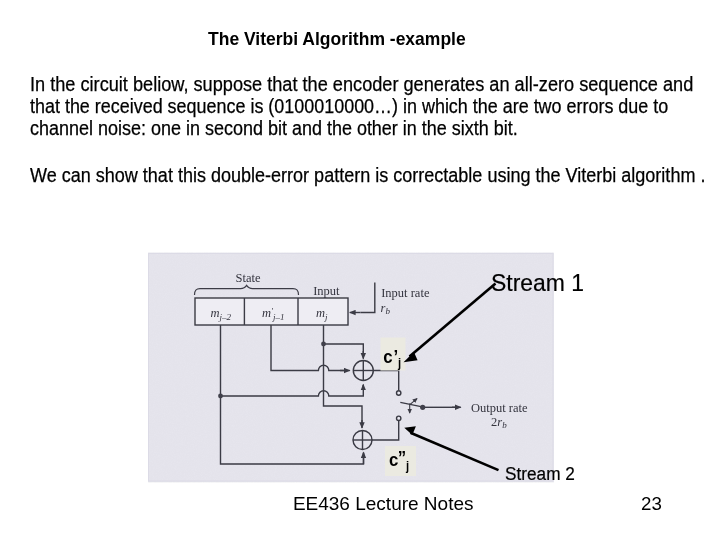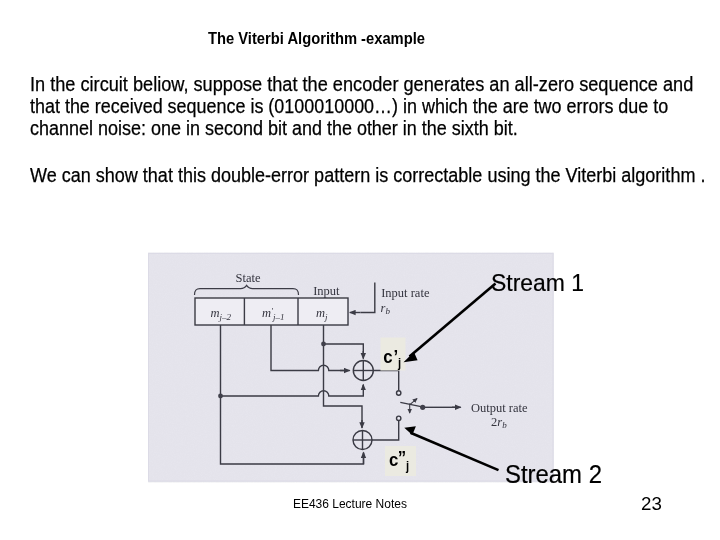--- a/index.html
+++ b/index.html
@@ -9,7 +9,7 @@
 #s1 .sx,#s2 .sx{-webkit-text-stroke:0.2px #000}
 </style></head>
 <body>
-<div class="t" id="title" style="left:207.7px;top:30px;font-size:16px;font-weight:bold;line-height:17.7px"><span class="sx" style="transform:scaleX(0.921)">The Viterbi Algorithm -example</span></div>
+<div class="t" id="title" style="left:207.7px;top:30px;font-size:19px;font-weight:bold;line-height:17.7px"><span class="sx" style="transform:scaleX(0.921)">The Viterbi Algorithm -example</span></div>
 
 <div class="t" id="p1" style="left:30.4px;top:74.4px;font-size:20px;line-height:21.6px">
 <span class="sx" style="transform:scaleX(0.908)">In the circuit beliow, suppose that the encoder generates an all-zero sequence and</span><br>

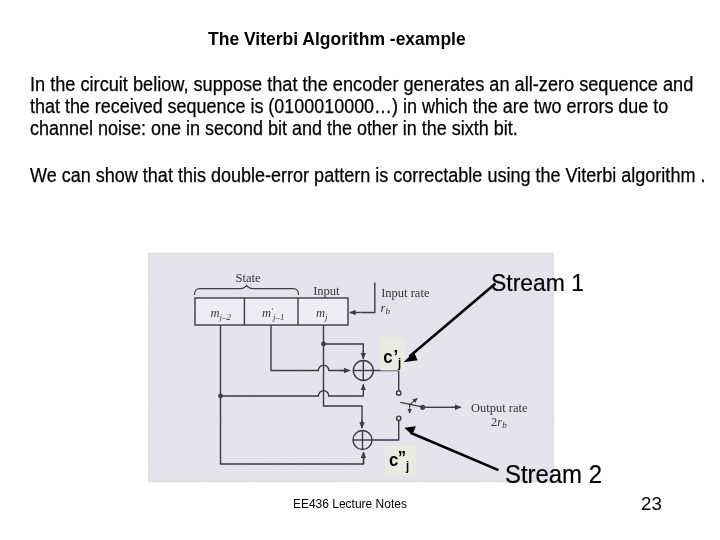--- a/index.html
+++ b/index.html
@@ -19,7 +19,7 @@
 <div class="t" id="p2" style="left:30.2px;top:165px;font-size:20px;line-height:21.6px"><span class="sx" style="transform:scaleX(0.901)">We can show that this double-error pattern is correctable using the Viterbi algorithm .</span></div>
 
 <div class="t" id="s1" style="left:491px;top:274px;font-size:24px;line-height:18.75px"><span class="sx" style="transform:scaleX(0.956)">Stream 1</span></div>
-<div class="t" id="s2" style="left:504.8px;top:464.9px;font-size:25px;line-height:18.75px"><span class="sx" style="transform:scaleX(0.956)">Stream 2</span></div>
+<div class="t" id="s2" style="left:504.8px;top:464.9px;font-size:18px;line-height:18.75px"><span class="sx" style="transform:scaleX(0.956)">Stream 2</span></div>
 
 <div class="t" id="foot" style="left:292.9px;top:497px;font-size:12px;line-height:14.2px"><span class="sx" style="transform:scaleX(1)">EE436 Lecture Notes</span></div>
 <div class="t" id="pg" style="left:641px;top:496.6px;font-size:18px;line-height:14.2px"><span class="sx" style="transform:scaleX(1.04)">23</span></div>

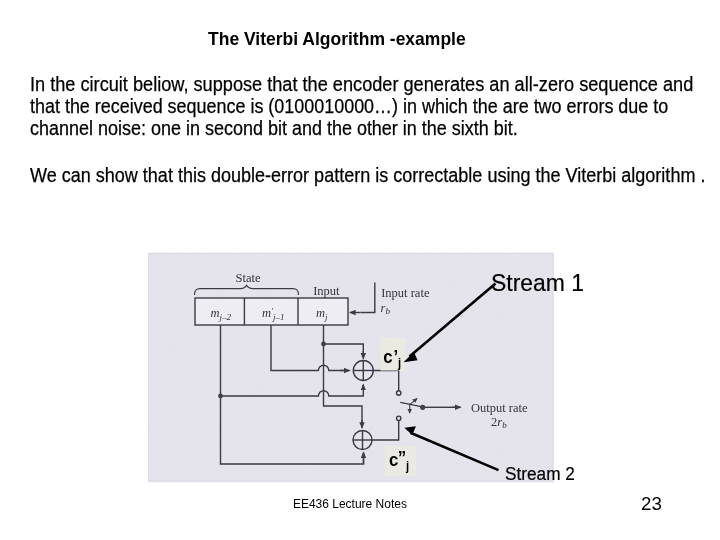--- a/index.html
+++ b/index.html
@@ -21,7 +21,7 @@
 <div class="t" id="s1" style="left:491px;top:274px;font-size:24px;line-height:18.75px"><span class="sx" style="transform:scaleX(0.956)">Stream 1</span></div>
 <div class="t" id="s2" style="left:504.8px;top:464.9px;font-size:18px;line-height:18.75px"><span class="sx" style="transform:scaleX(0.956)">Stream 2</span></div>
 
-<div class="t" id="foot" style="left:292.9px;top:497px;font-size:12px;line-height:14.2px"><span class="sx" style="transform:scaleX(1)">EE436 Lecture Notes</span></div>
+<div class="t" id="foot" style="left:292.9px;top:497px;font-size:19px;line-height:14.2px"><span class="sx" style="transform:scaleX(1)">EE436 Lecture Notes</span></div>
 <div class="t" id="pg" style="left:641px;top:496.6px;font-size:18px;line-height:14.2px"><span class="sx" style="transform:scaleX(1.04)">23</span></div>
 
 <svg id="fig" width="720" height="540" viewBox="0 0 720 540" style="position:absolute;left:0;top:0">

